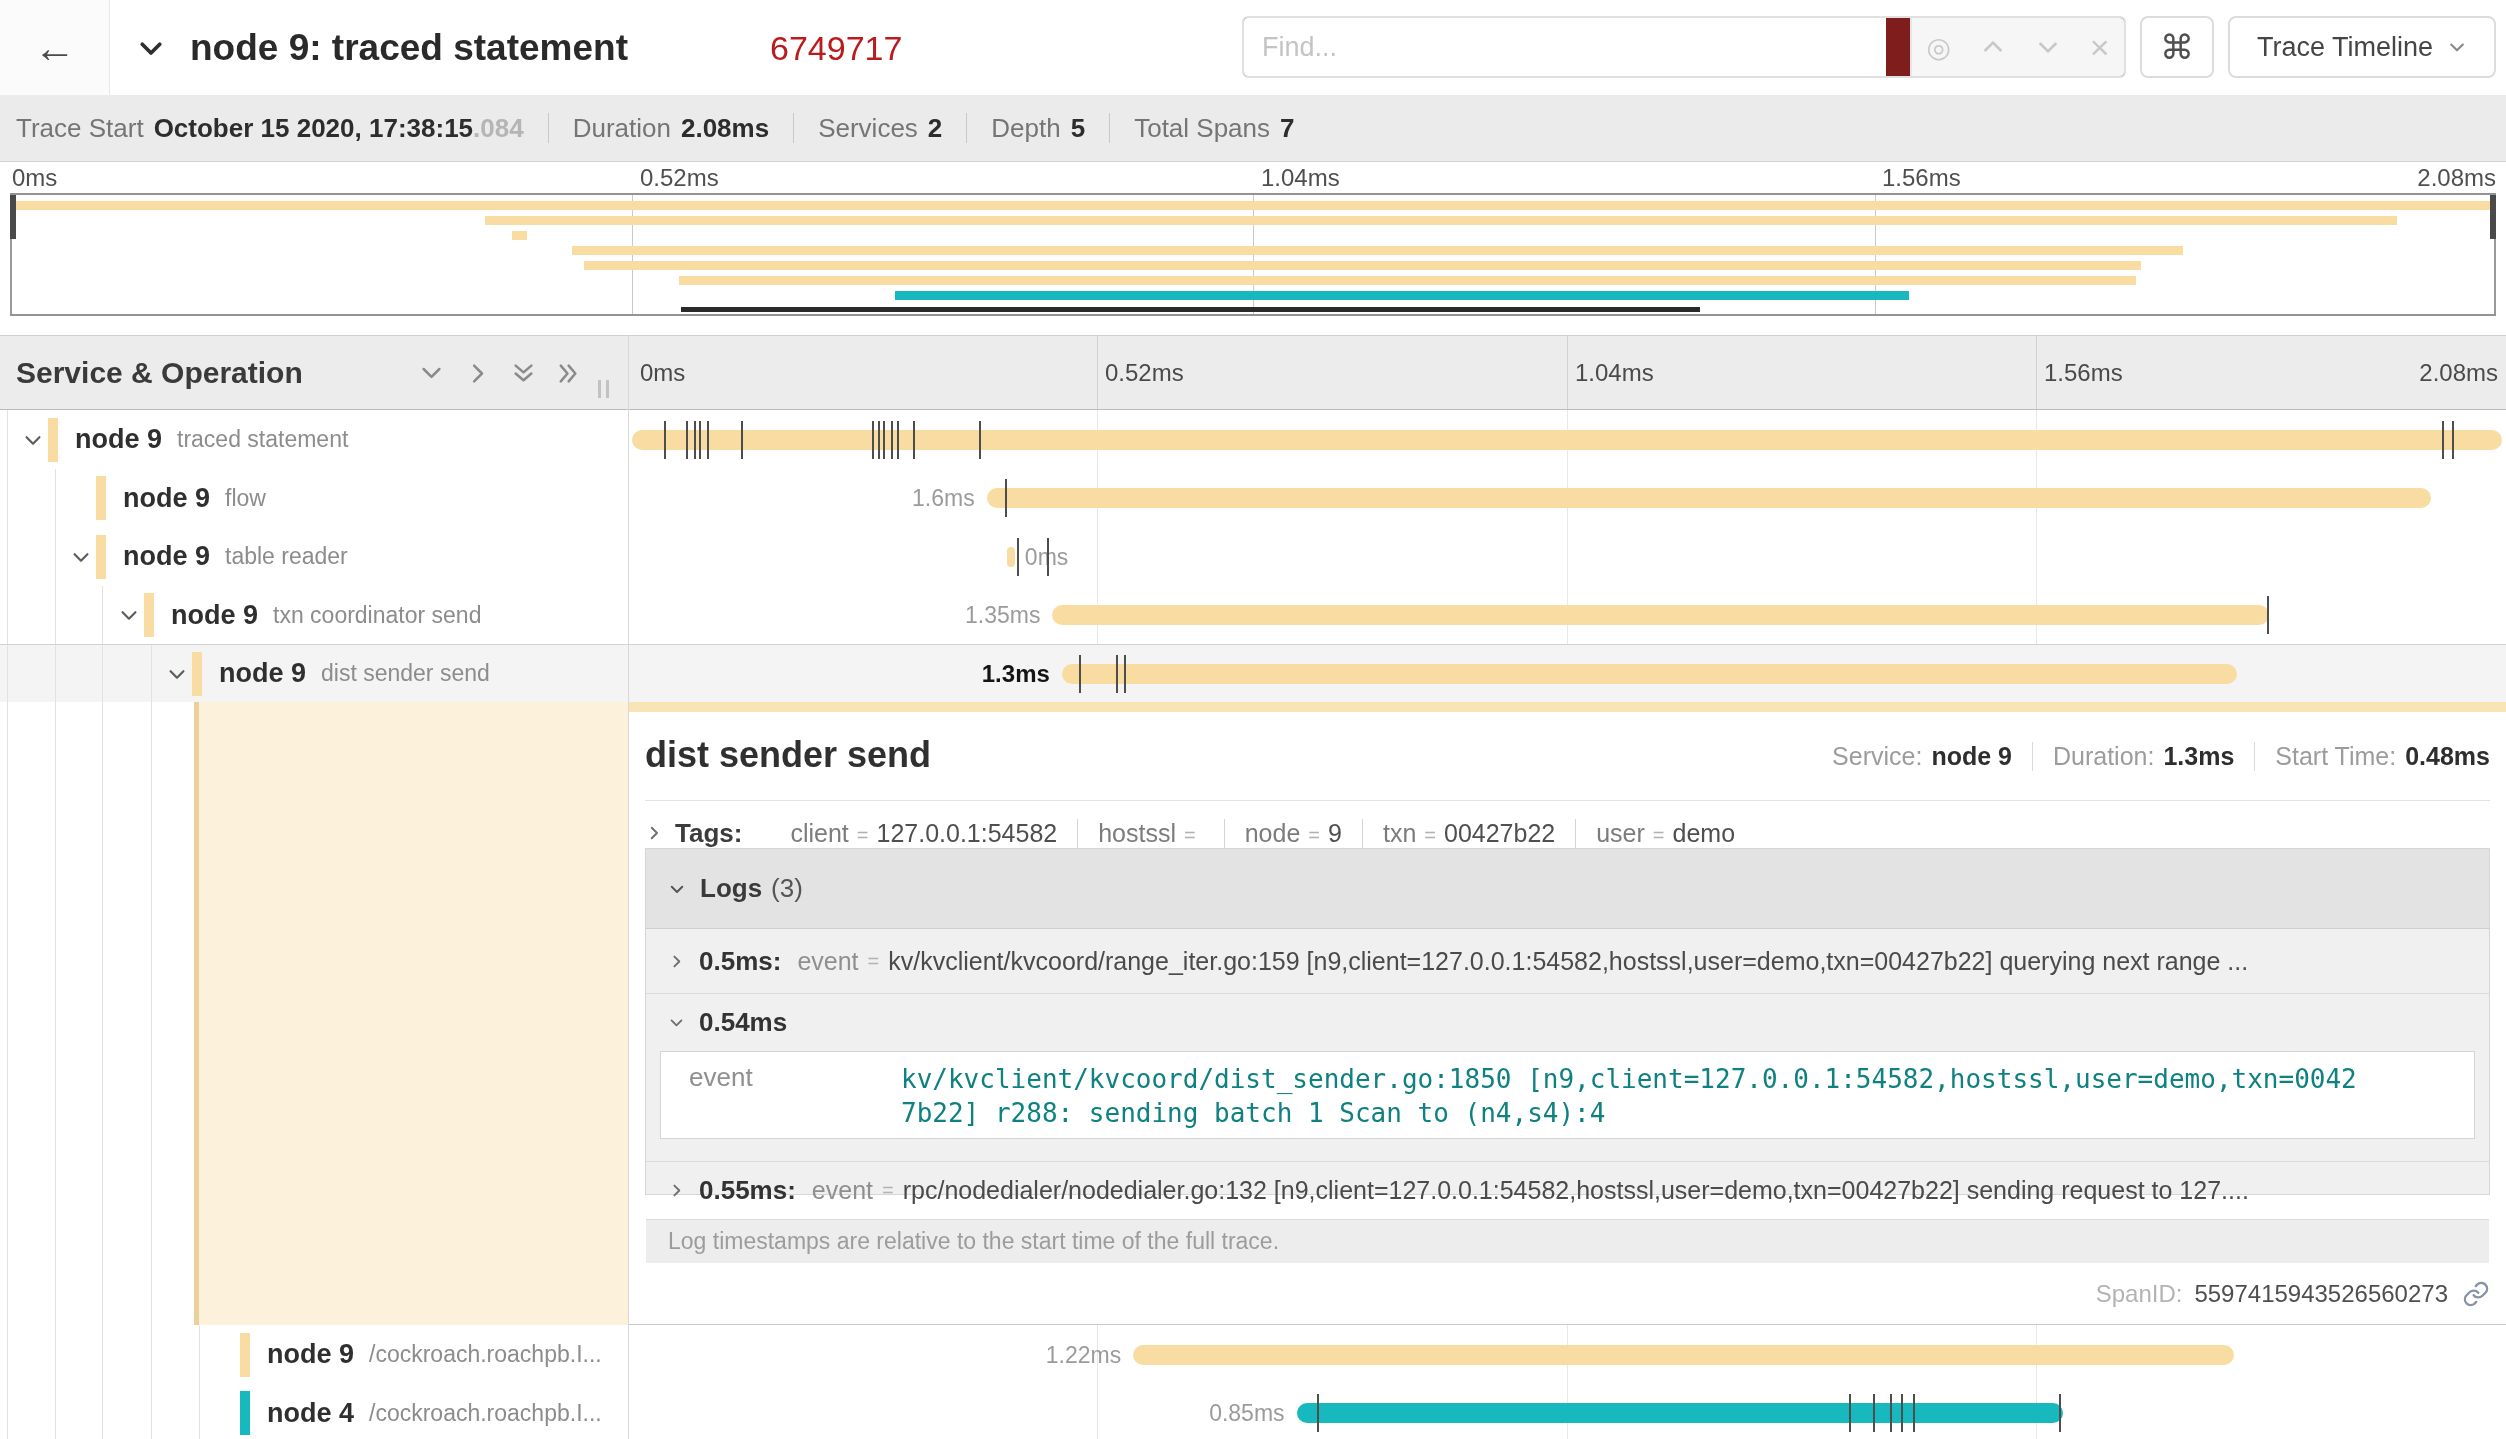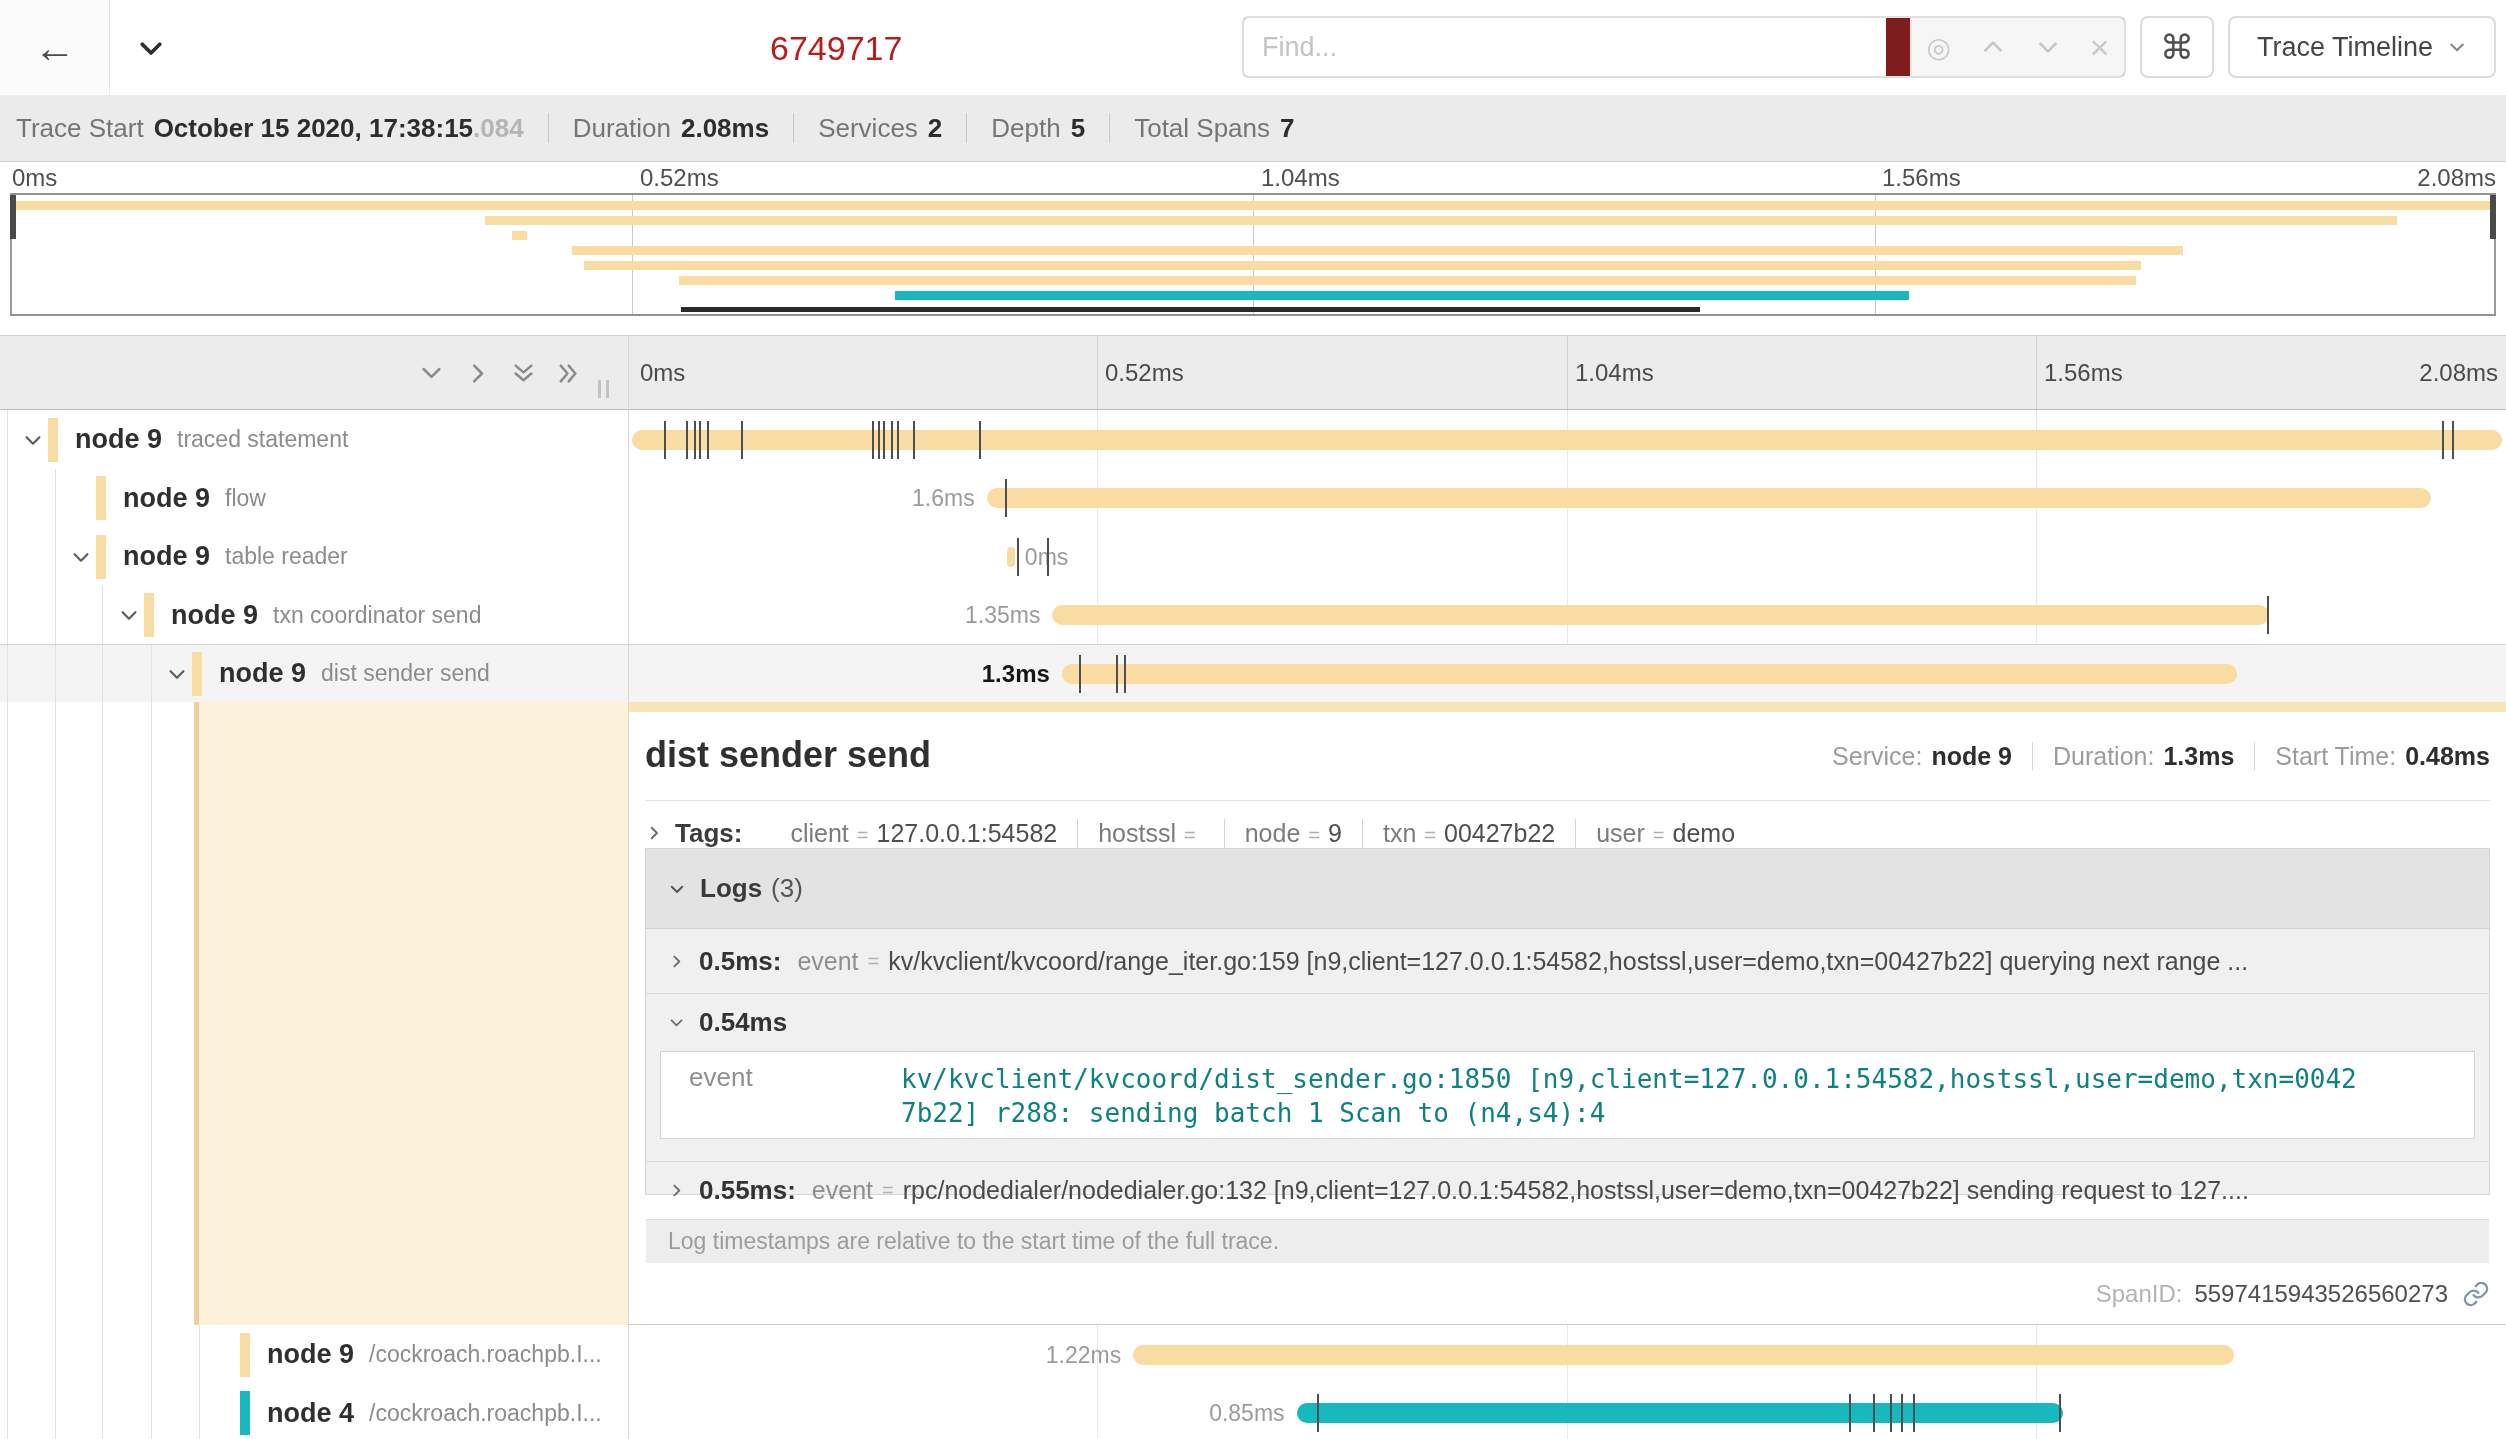--- a/index.html
+++ b/index.html
@@ -146,6 +146,7 @@
           <polyline points="5 9 12 16 19 9" fill="none" stroke="currentColor" stroke-width="3" stroke-linecap="round" stroke-linejoin="round"></polyline>
         </svg>
     </span>
+    <span class="page-title">node 9: traced statement</span>
     <span class="trace-id">6749717</span>
 
     <div class="find-group">

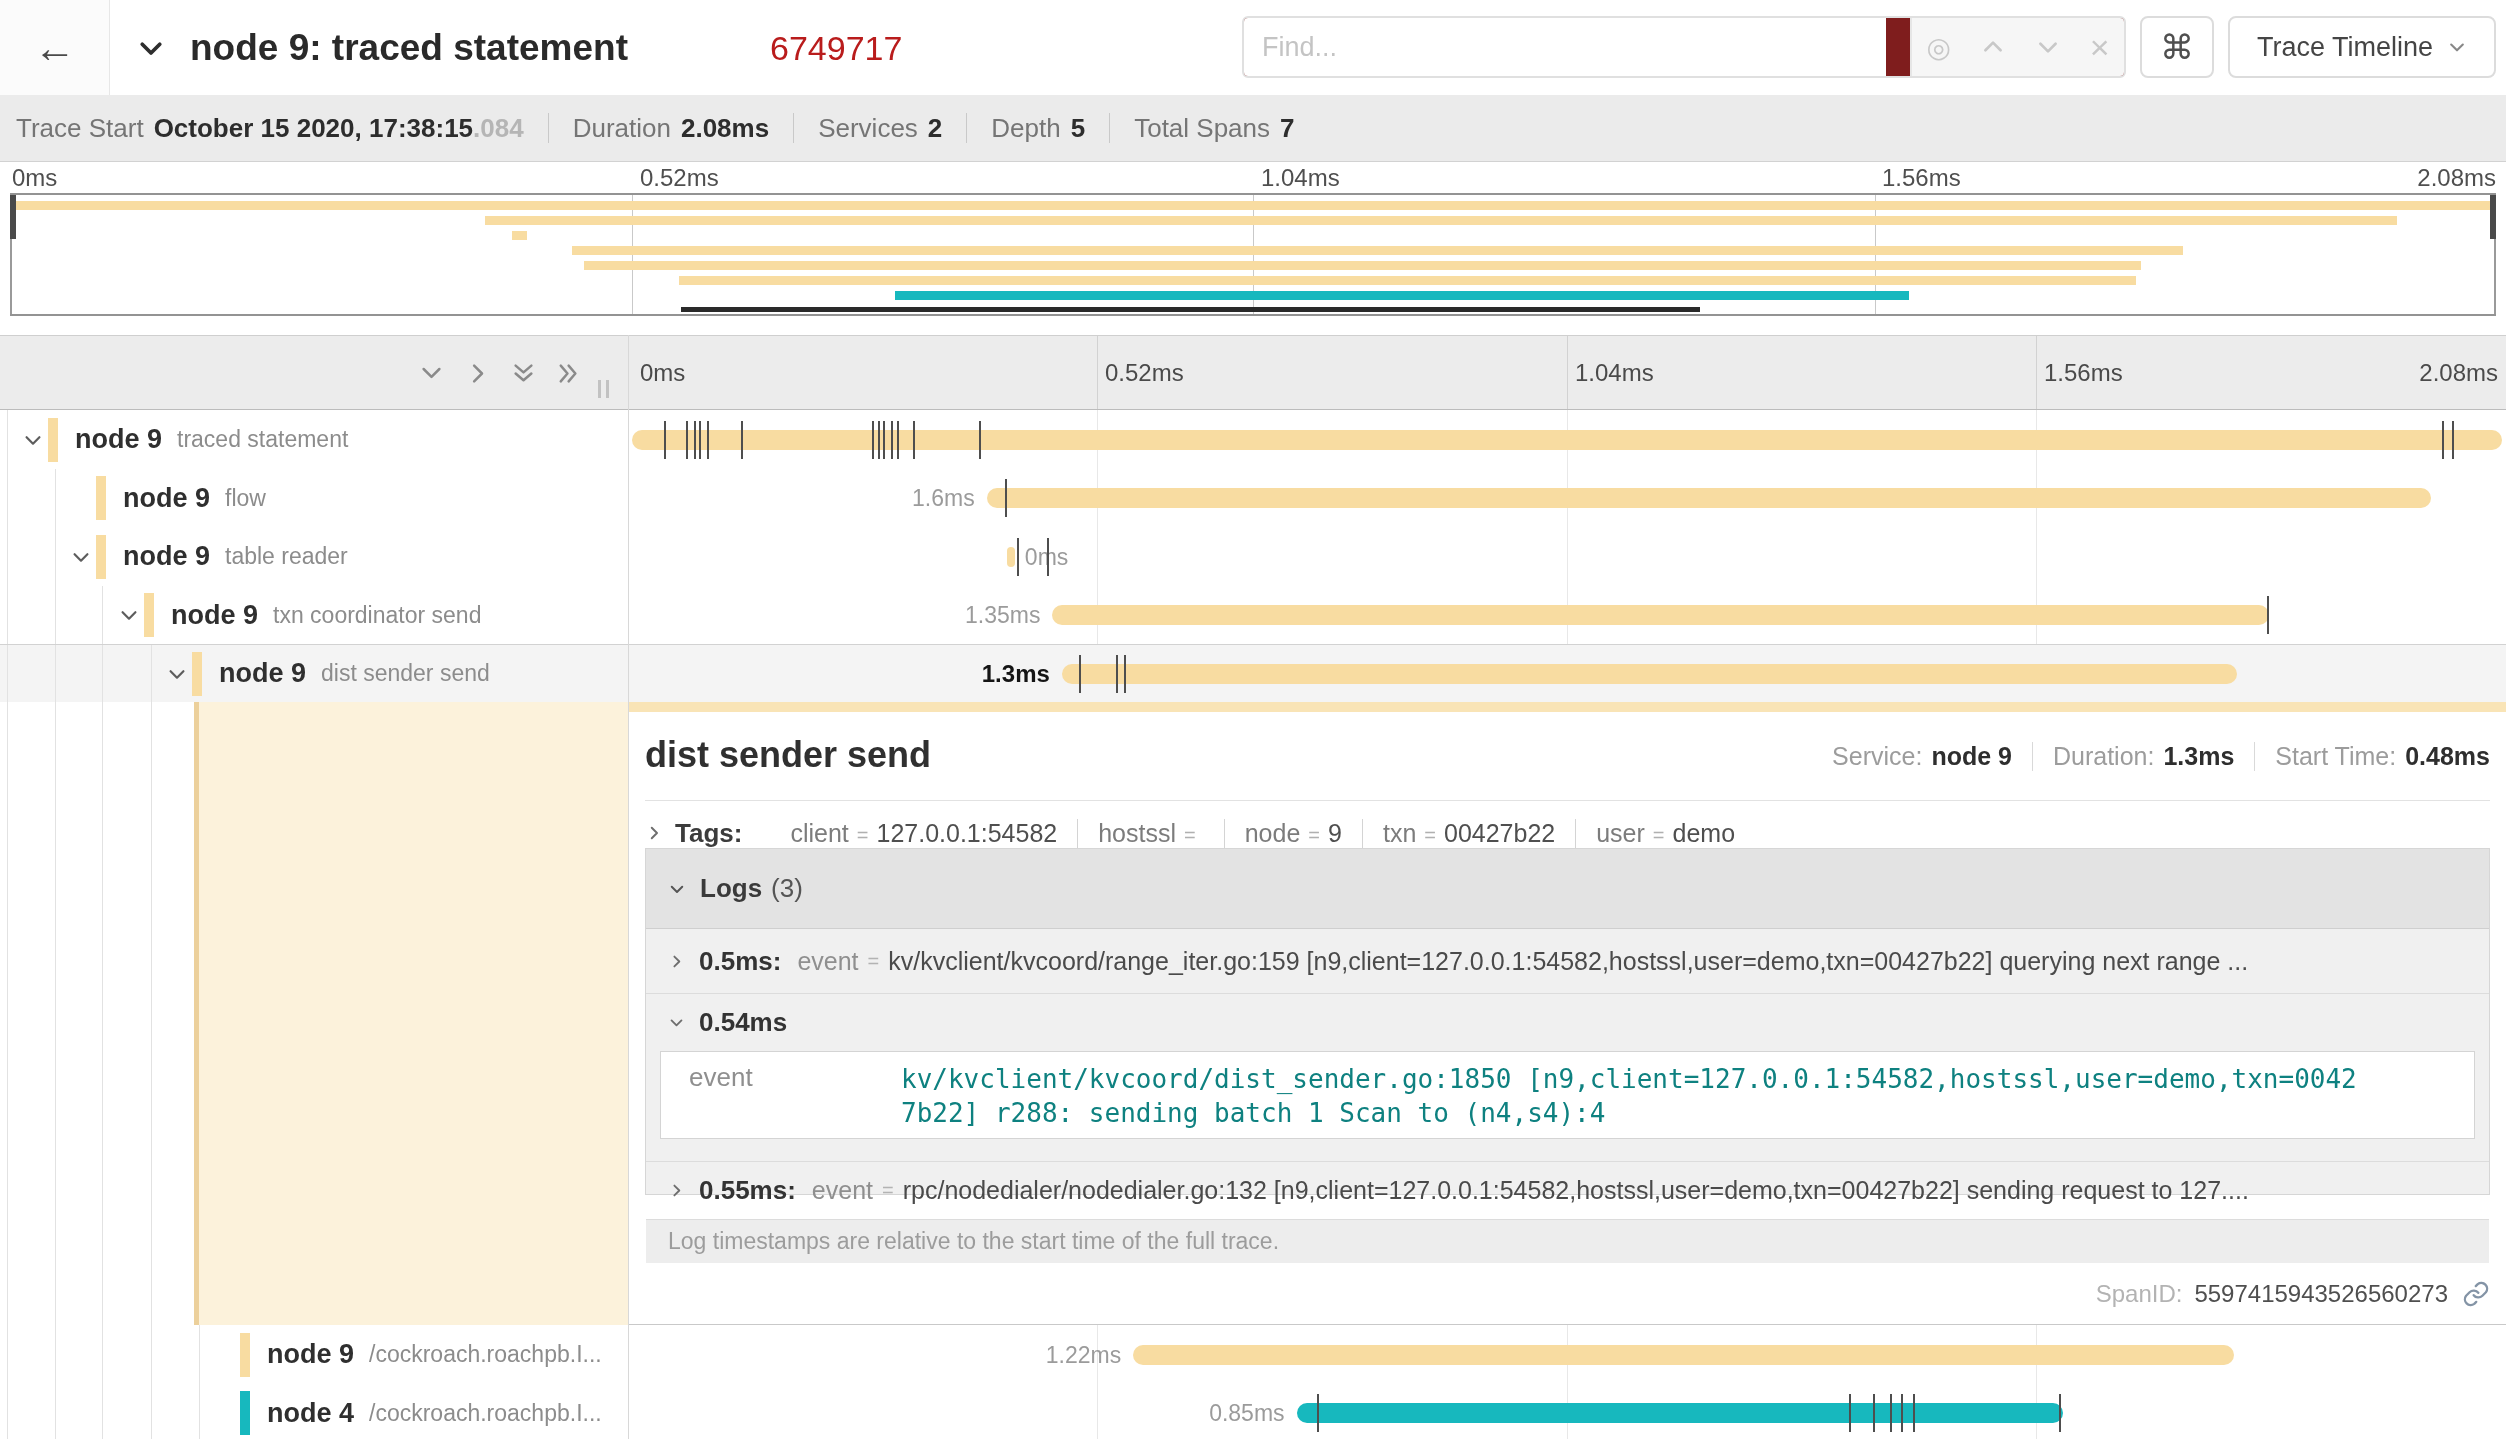--- a/index.html
+++ b/index.html
@@ -231,6 +231,7 @@
   </div>
 
   <div class="cols-header">
+    <span class="ch-title">Service &amp; Operation</span>
     <span class="ch-ico" style="left:418px">
       <svg width="27" height="27" viewBox="0 0 24 24">
           <polyline points="5 8 12 15 19 8" fill="none" stroke="currentColor" stroke-width="2.2" stroke-linecap="round" stroke-linejoin="round"></polyline>

